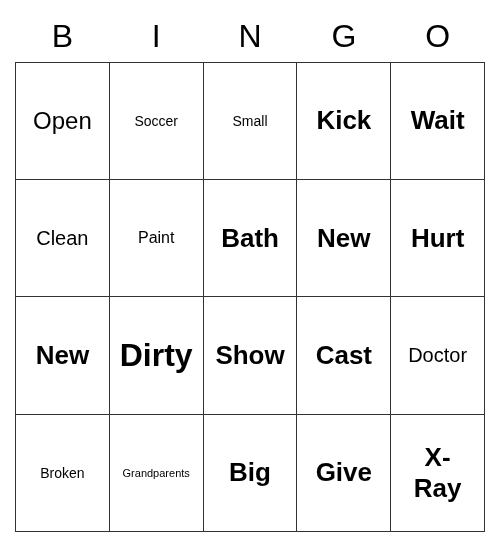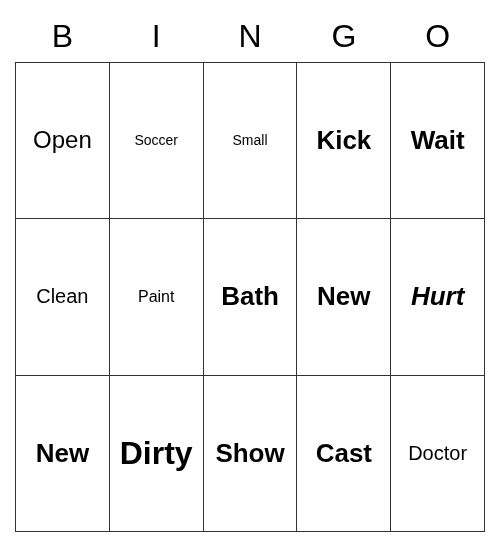--- a/index.html
+++ b/index.html
@@ -71,7 +71,7 @@
         <td style="font-size: 16px; font-weight: normal;">Paint</td>
         <td style="font-size: 26px; font-weight: bold;">Bath</td>
         <td style="font-size: 26px; font-weight: bold;">New</td>
-        <td style="font-size: 26px; font-weight: bold; font-style: italic;">Hurt</td>
+        <td style="font-size: 26px; font-weight: bold;">Hurt</td>
       </tr>
       <tr>
         <td style="font-size: 26px; font-weight: bold;">New</td>

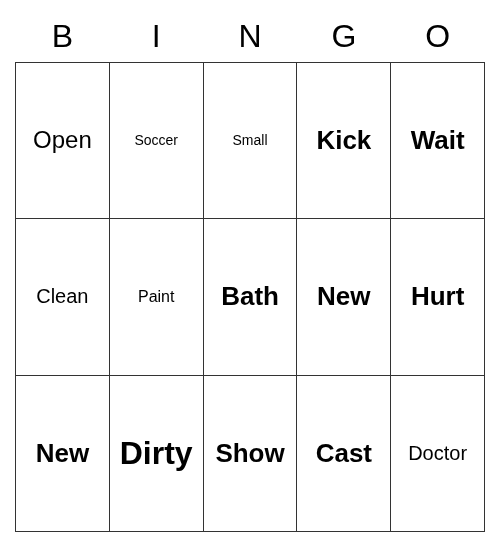--- a/index.html
+++ b/index.html
@@ -80,6 +80,13 @@
         <td style="font-size: 26px; font-weight: bold;">Cast</td>
         <td style="font-size: 20px; font-weight: normal;">Doctor</td>
       </tr>
+      <tr>
+        <td style="font-size: 14px; font-weight: normal;">Broken</td>
+        <td style="font-size: 11px; font-weight: normal;">Grandparents</td>
+        <td style="font-size: 26px; font-weight: bold;">Big</td>
+        <td style="font-size: 26px; font-weight: bold;">Give</td>
+        <td style="font-size: 26px; font-weight: bold;">X-<br>Ray</td>
+      </tr>
     </tbody>
 </table>
 

